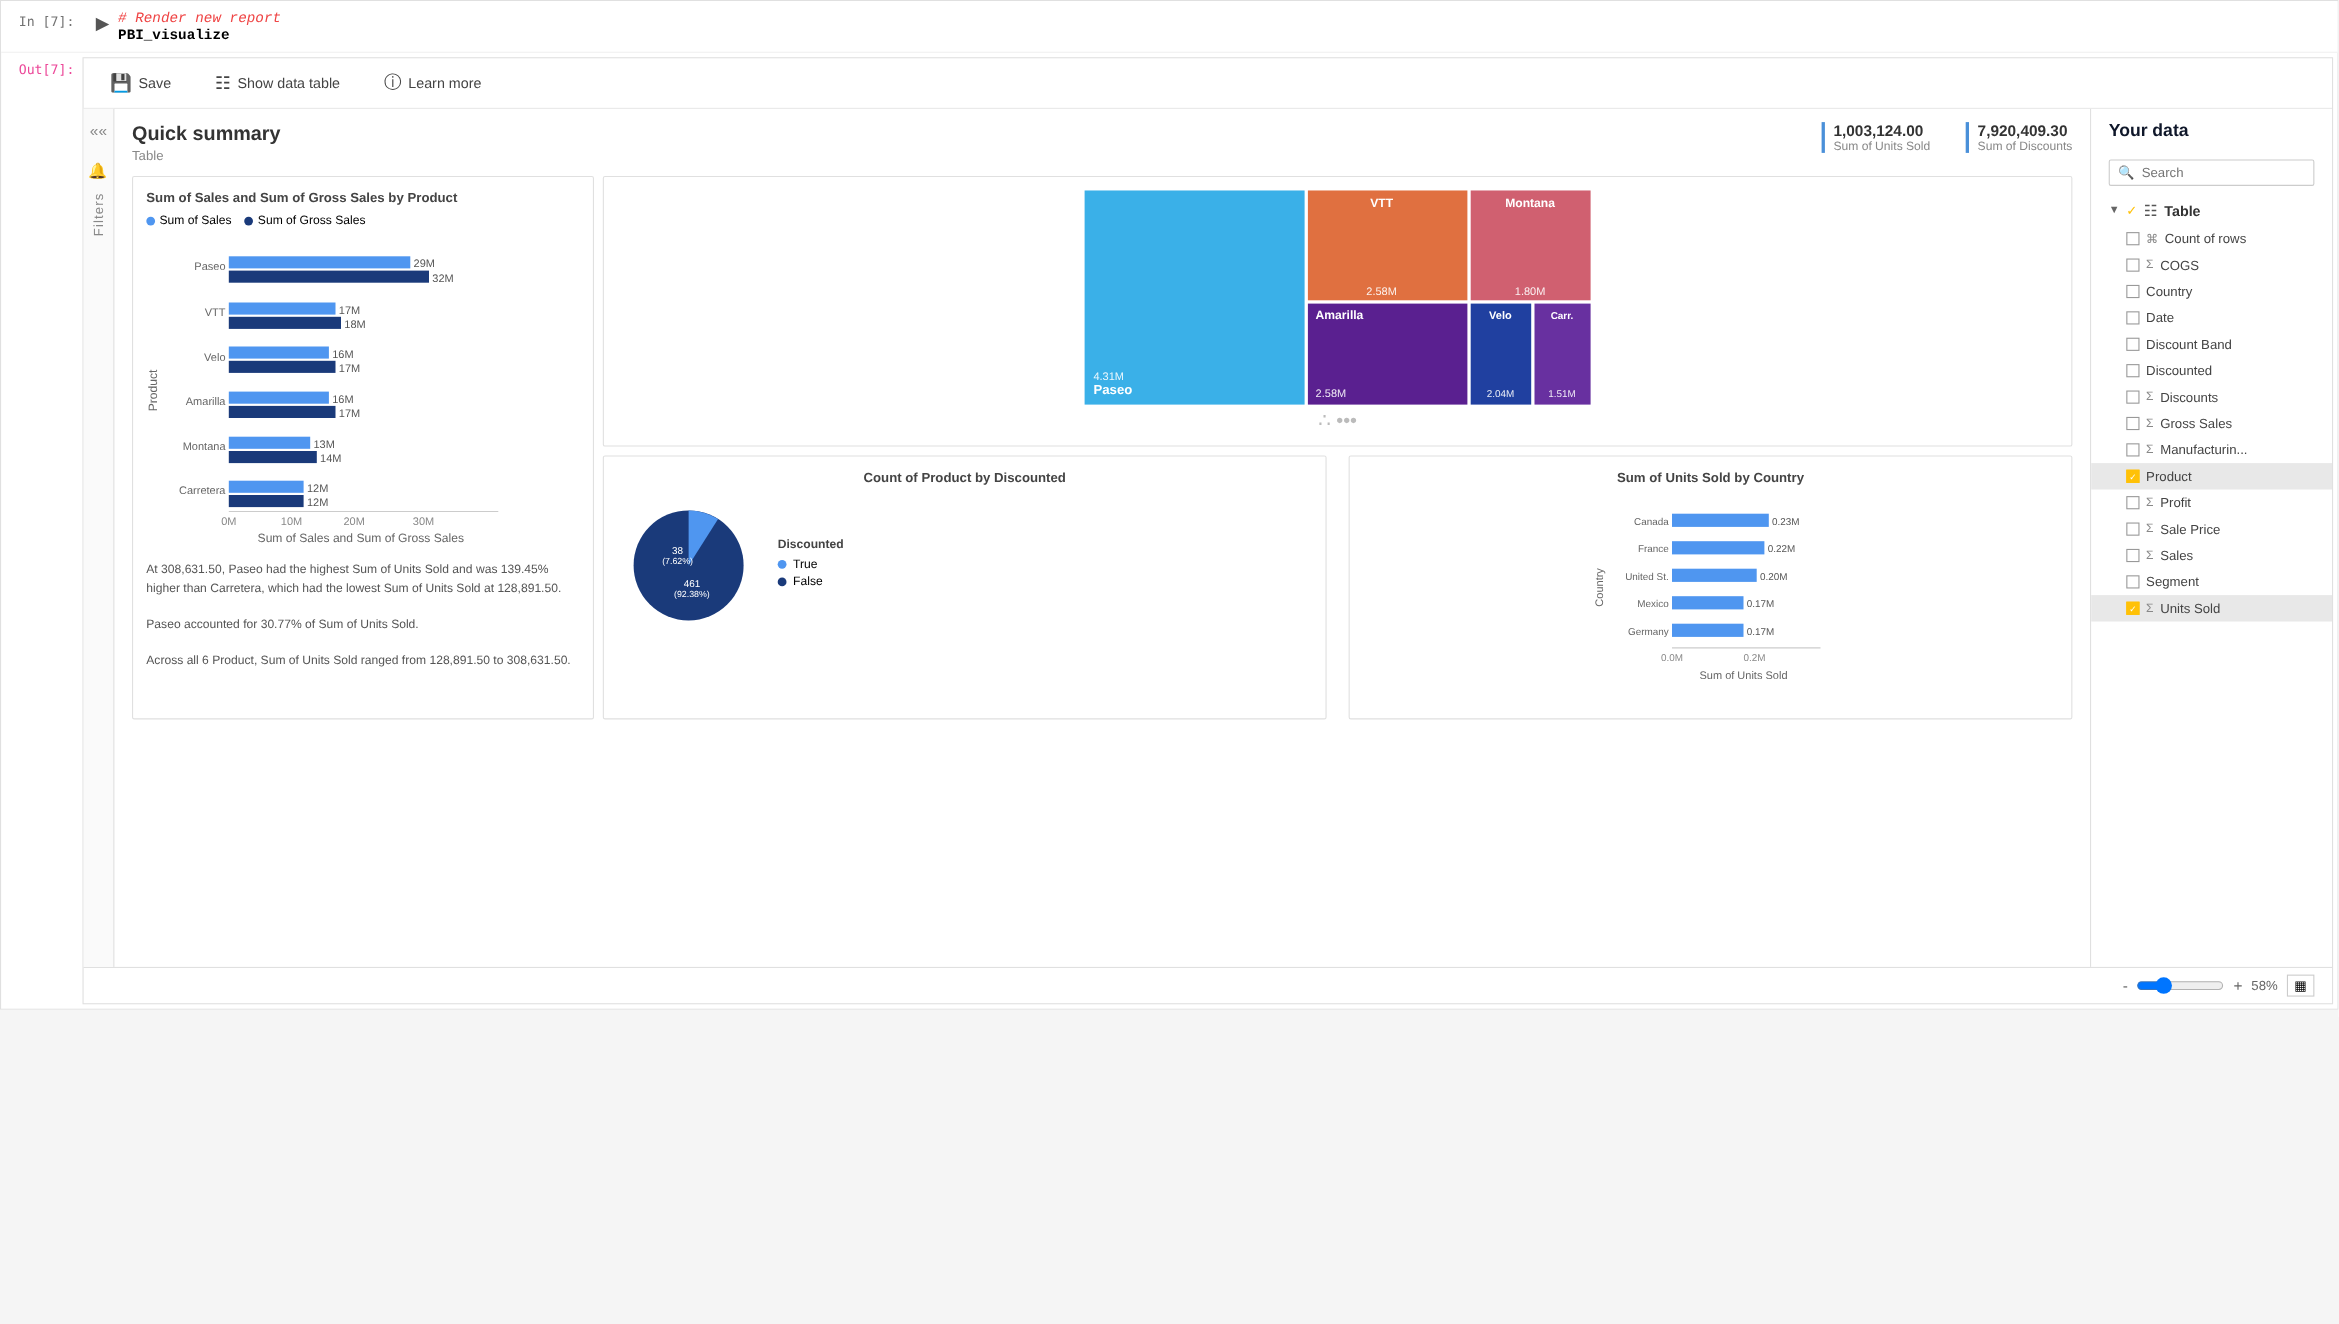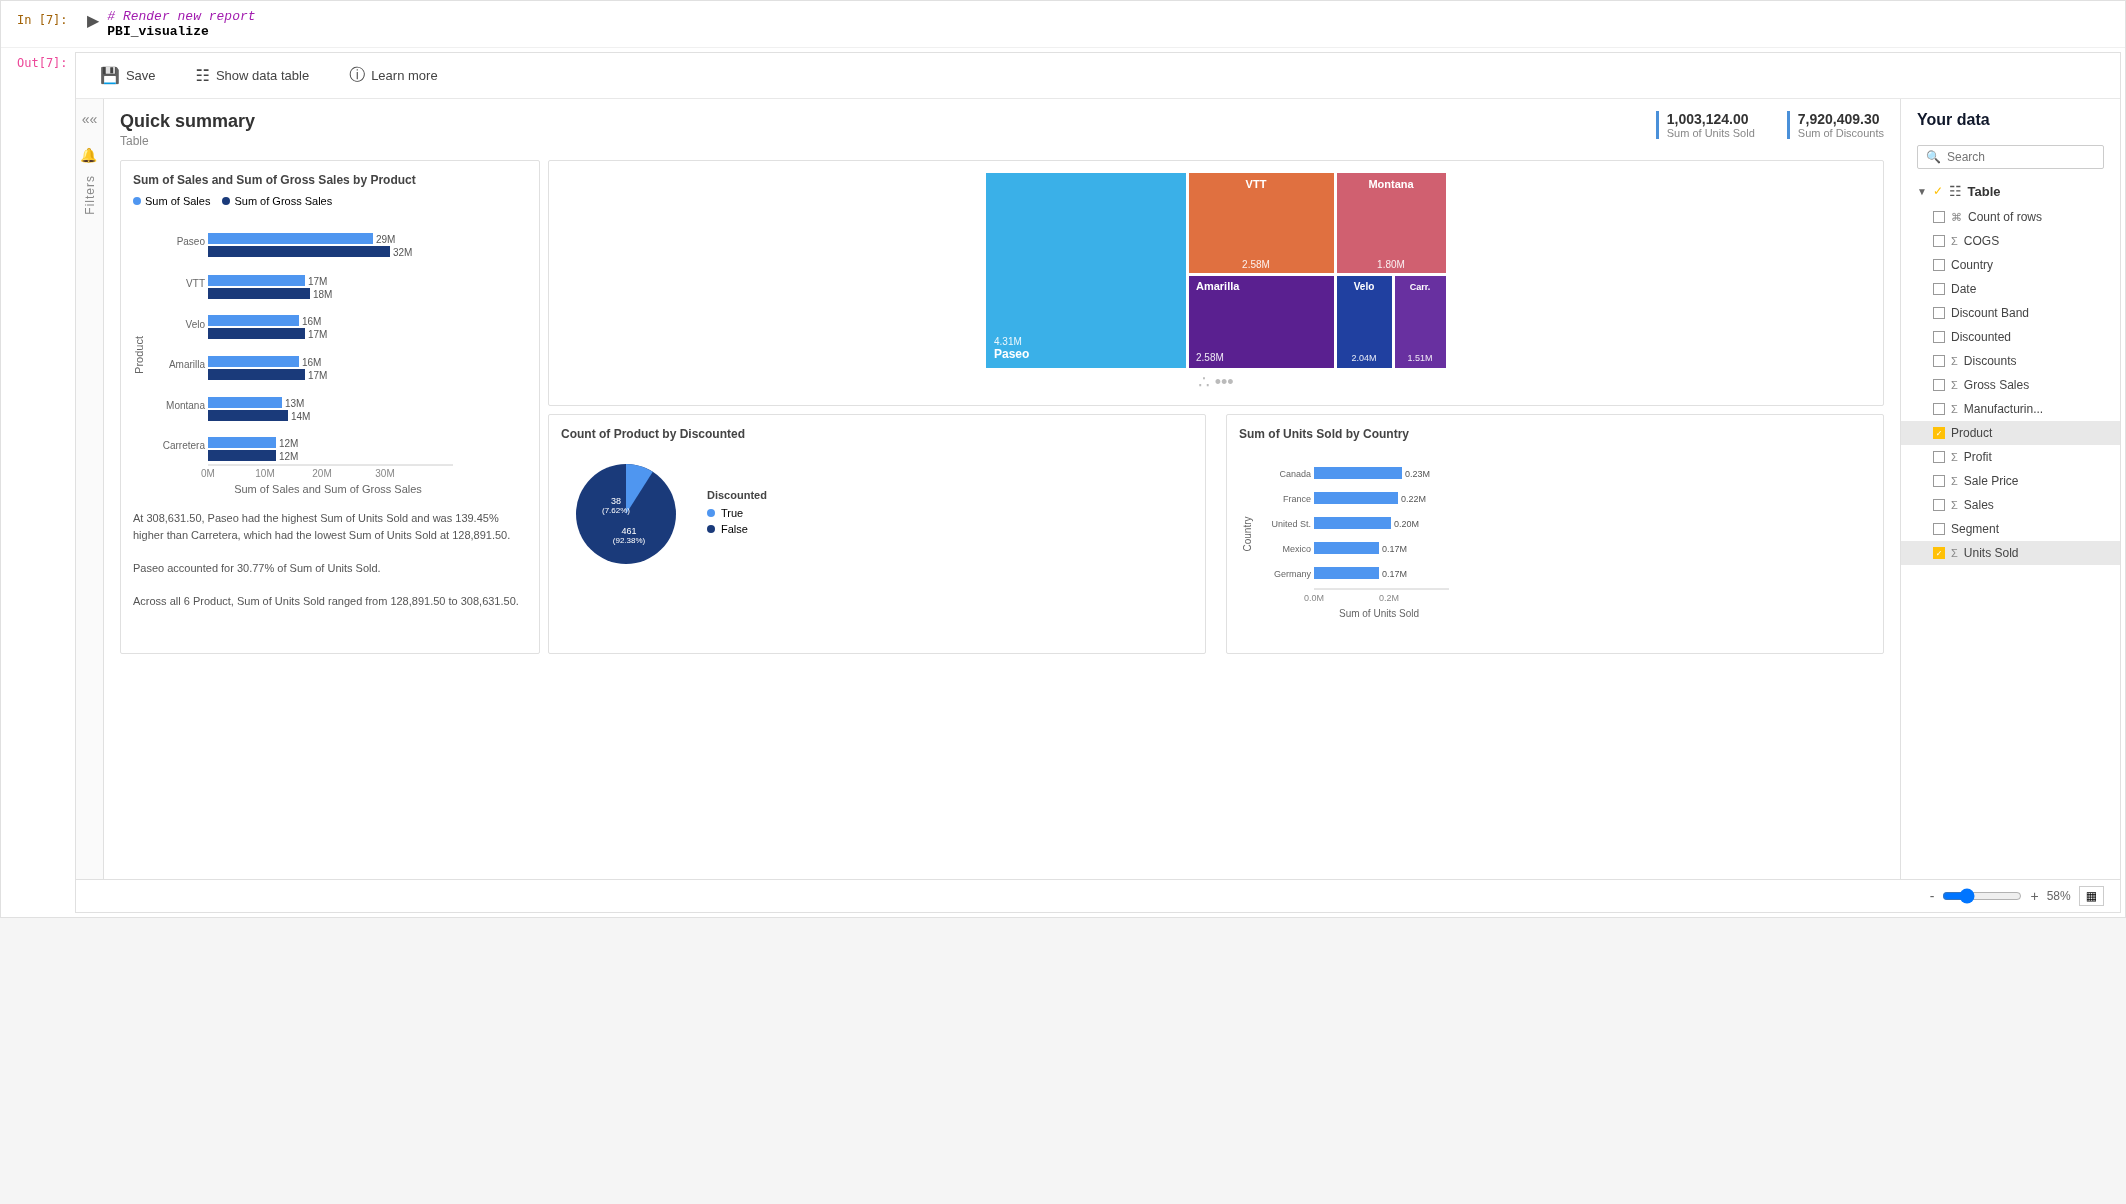--- a/index.html
+++ b/index.html
@@ -7,7 +7,7 @@
 
     .notebook-cell { background: white; border: 1px solid #e0e0e0; }
     .cell-input { display: flex; align-items: flex-start; padding: 8px 16px; border-bottom: 1px solid #f0f0f0; background: white; }
-    .cell-label { color: #a16207; font-size: 12px; width: 70px; flex-shrink: 0; font-family: monospace; padding-top: 4px; }
+    .cell-label { color: #737373; font-size: 12px; width: 70px; flex-shrink: 0; font-family: monospace; padding-top: 4px; }
     .run-btn { color: #555; margin-right: 8px; font-size: 16px; cursor: pointer; padding-top: 2px; }
     .cell-code { font-family: 'Courier New', monospace; font-size: 13px; }
     .code-comment { color: #a21caf; font-style: italic; }

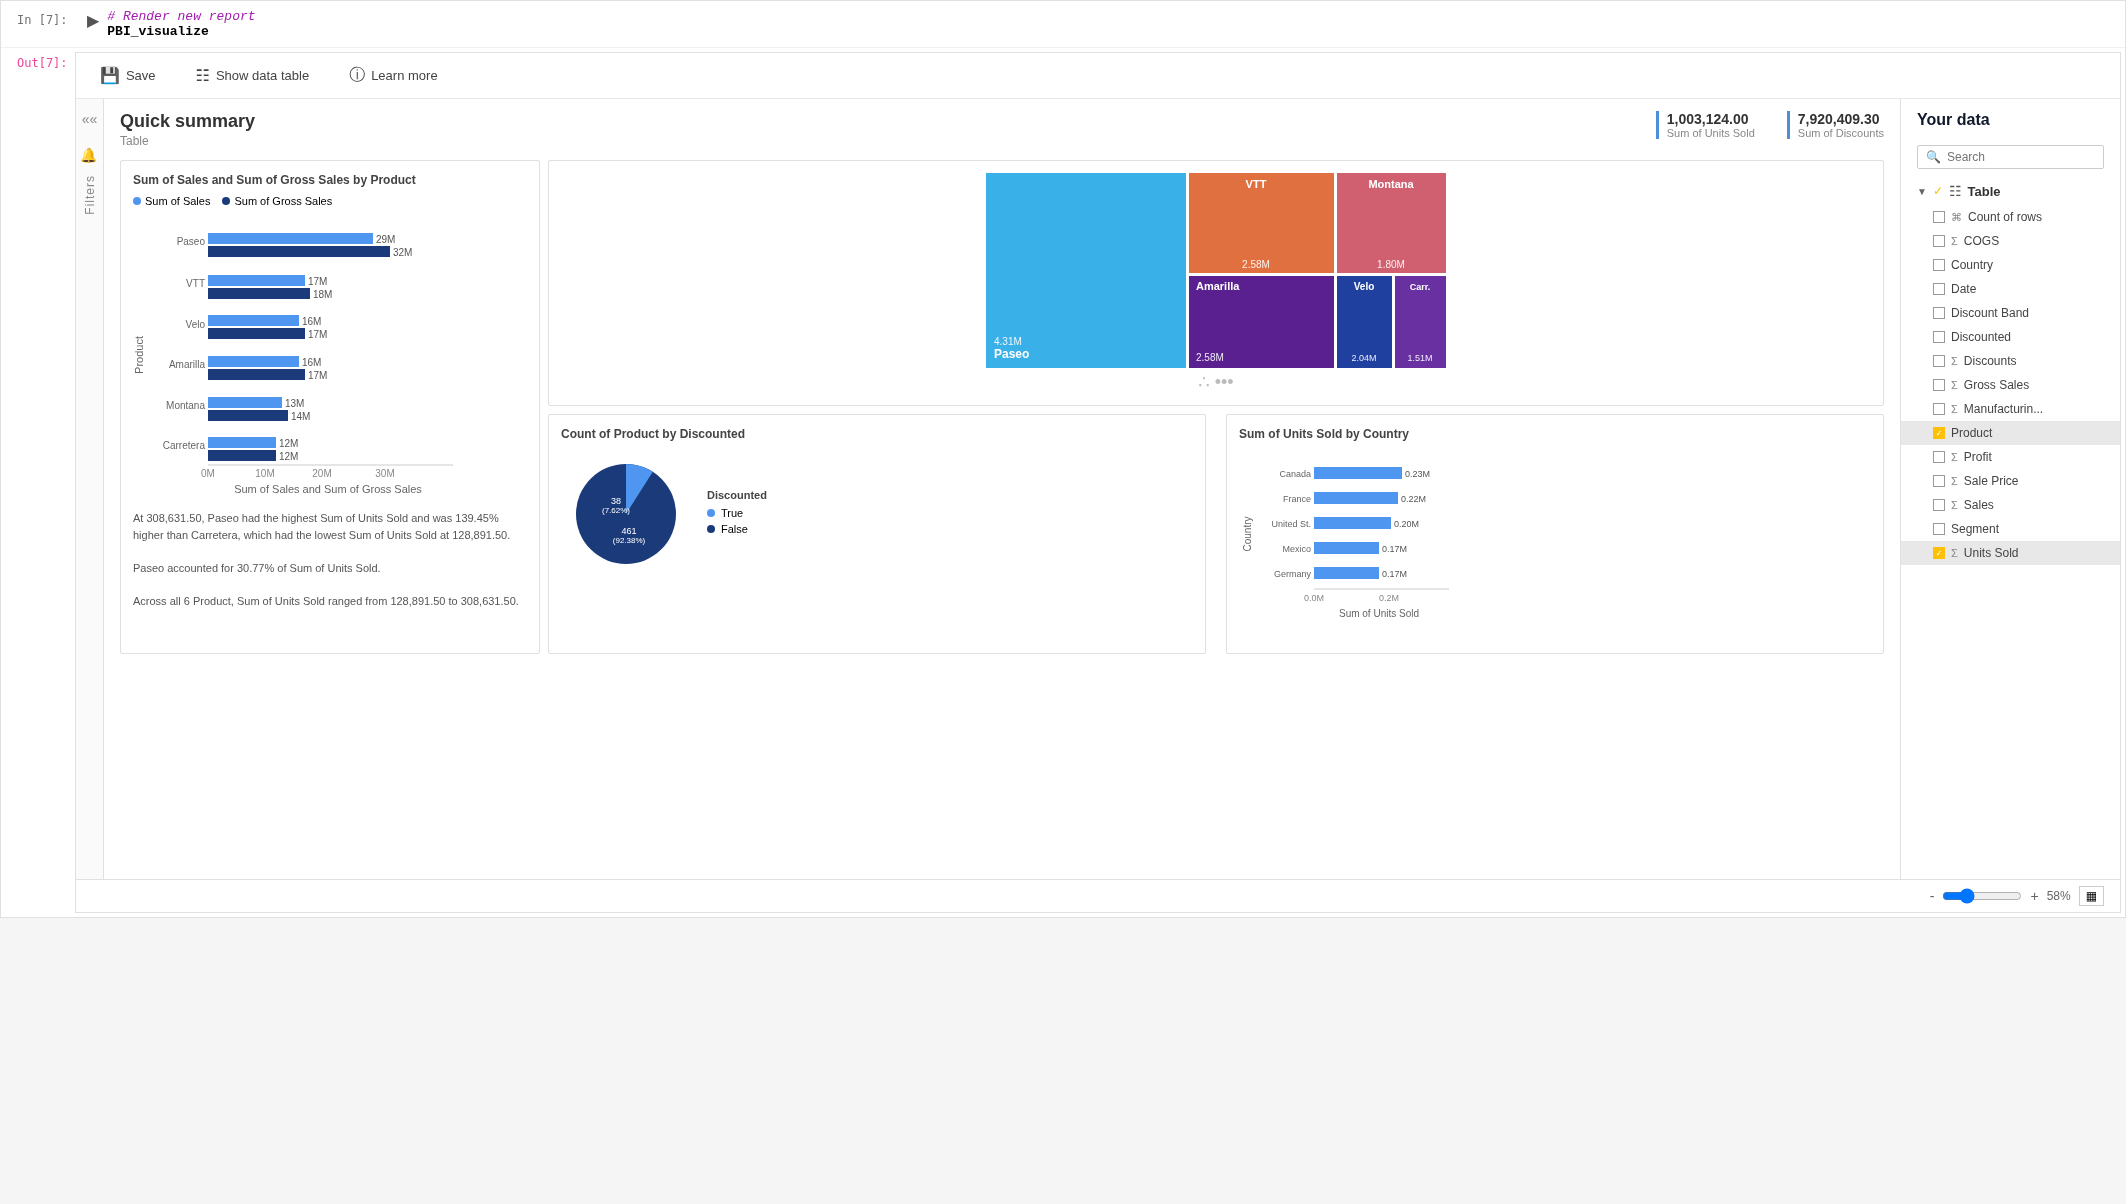--- a/index.html
+++ b/index.html
@@ -10,7 +10,7 @@
     .cell-label { color: #737373; font-size: 12px; width: 70px; flex-shrink: 0; font-family: monospace; padding-top: 4px; }
     .run-btn { color: #555; margin-right: 8px; font-size: 16px; cursor: pointer; padding-top: 2px; }
     .cell-code { font-family: 'Courier New', monospace; font-size: 13px; }
-    .code-comment { color: #a21caf; font-style: italic; }
+    .code-comment { color: #ef4444; font-style: italic; }
     .code-command { color: #000; font-weight: bold; }
 
     .cell-output { display: flex; align-items: flex-start; padding: 0; }

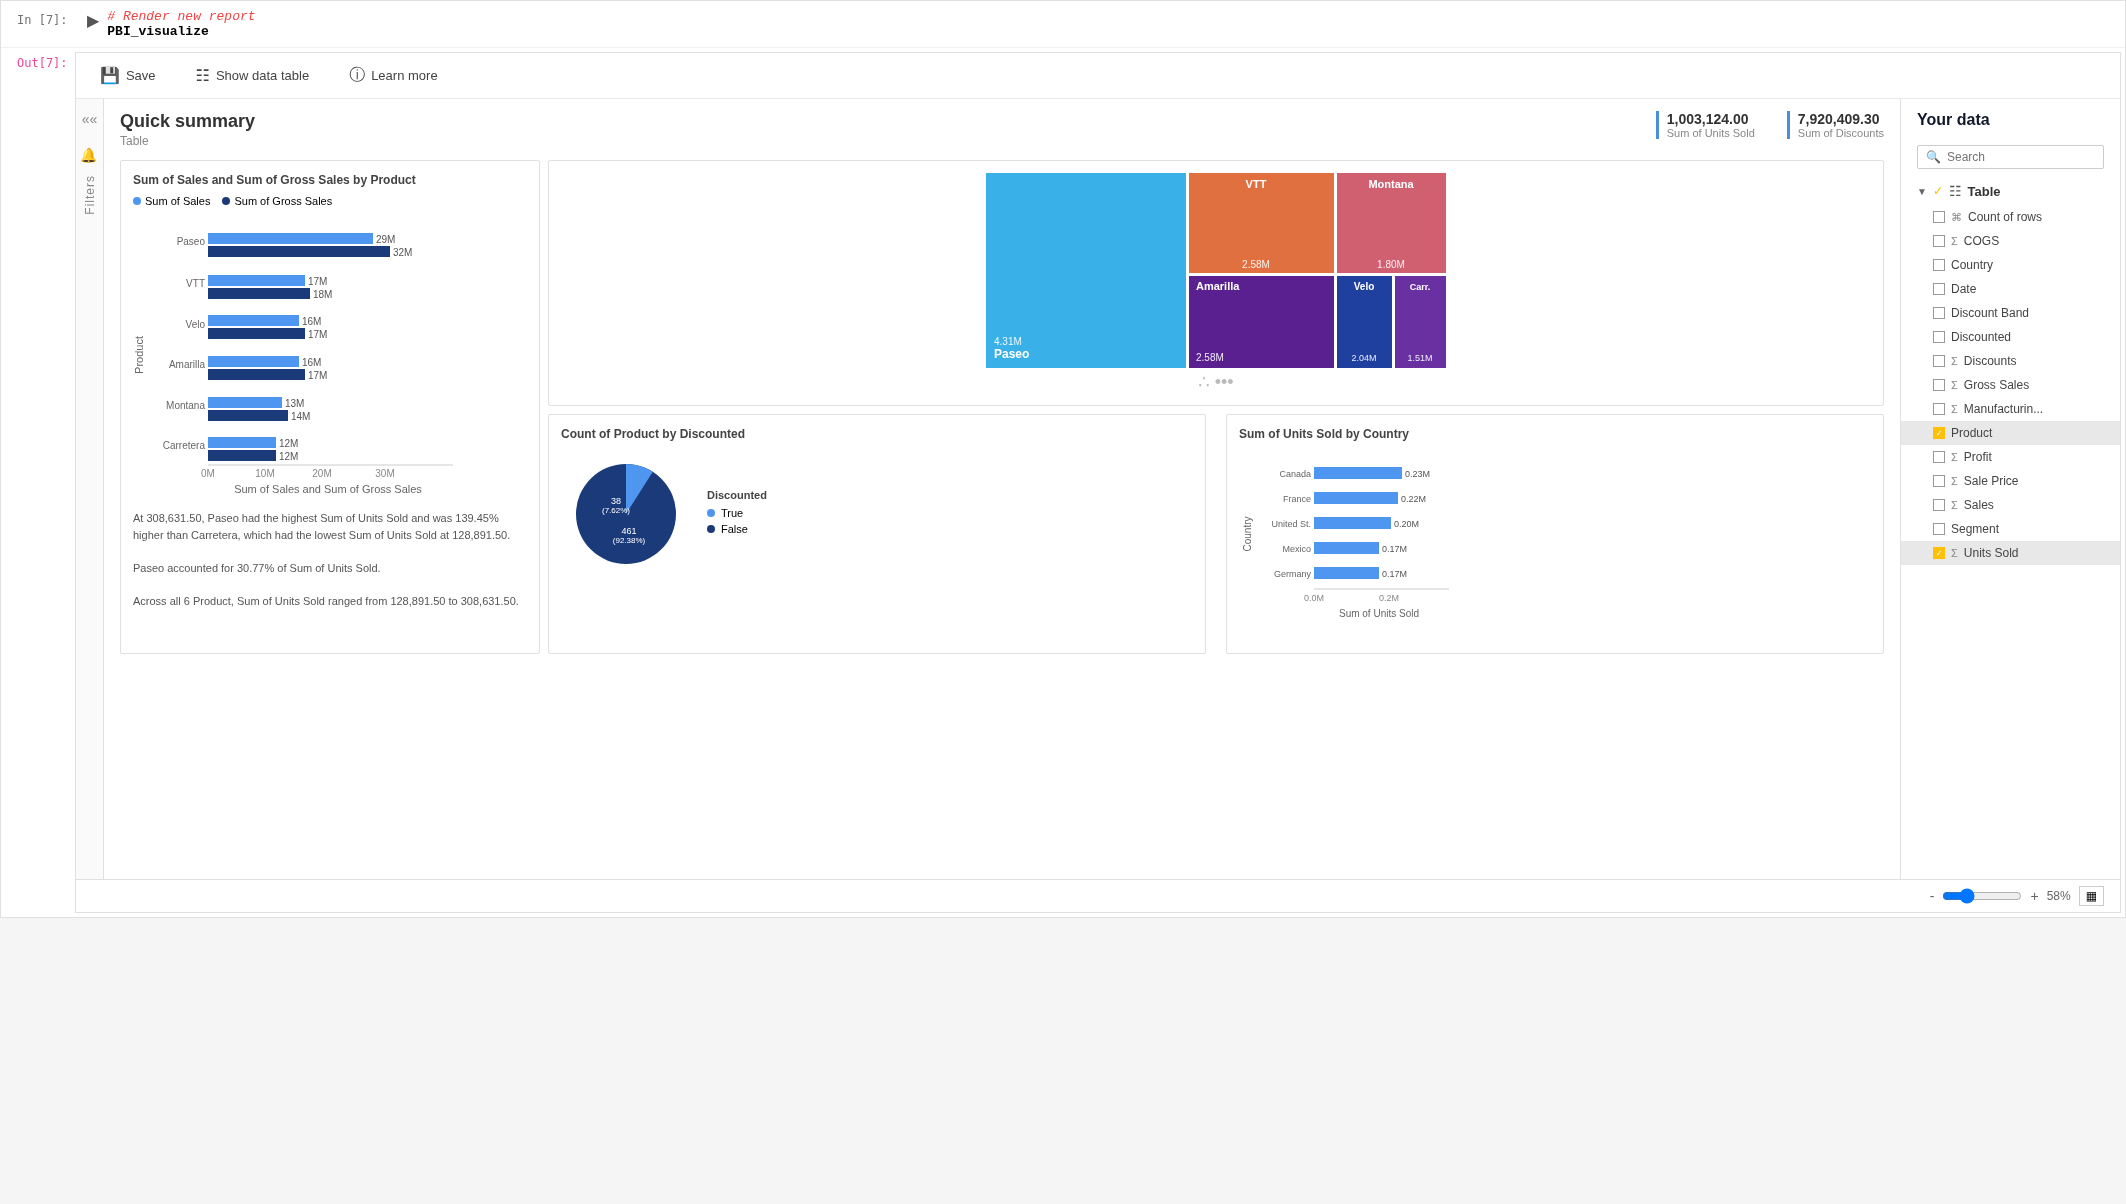--- a/index.html
+++ b/index.html
@@ -274,7 +274,7 @@
                 <div style="text-align:center;color:#bbb;font-size:18px;cursor:pointer;">∴ •••</div>
               </div>
 
-              <div style="display:flex;gap:20px;">
+              <div style="display:flex;gap:20px;text-align:center;">
 
                 <div class="chart-box chart-box-medium">
                   <div class="chart-title">Count of Product by Discounted</div>

